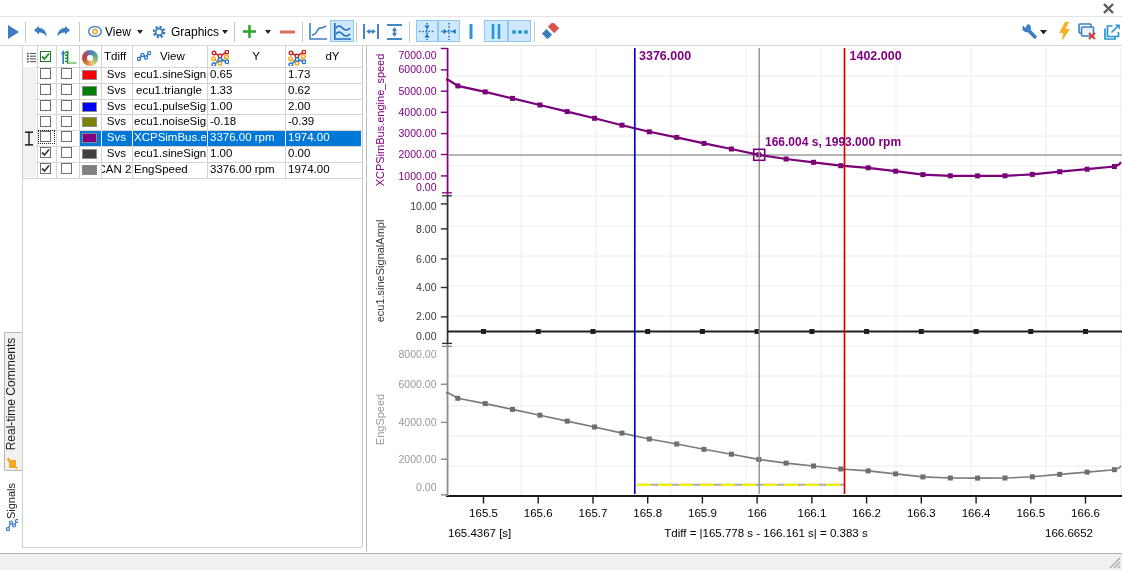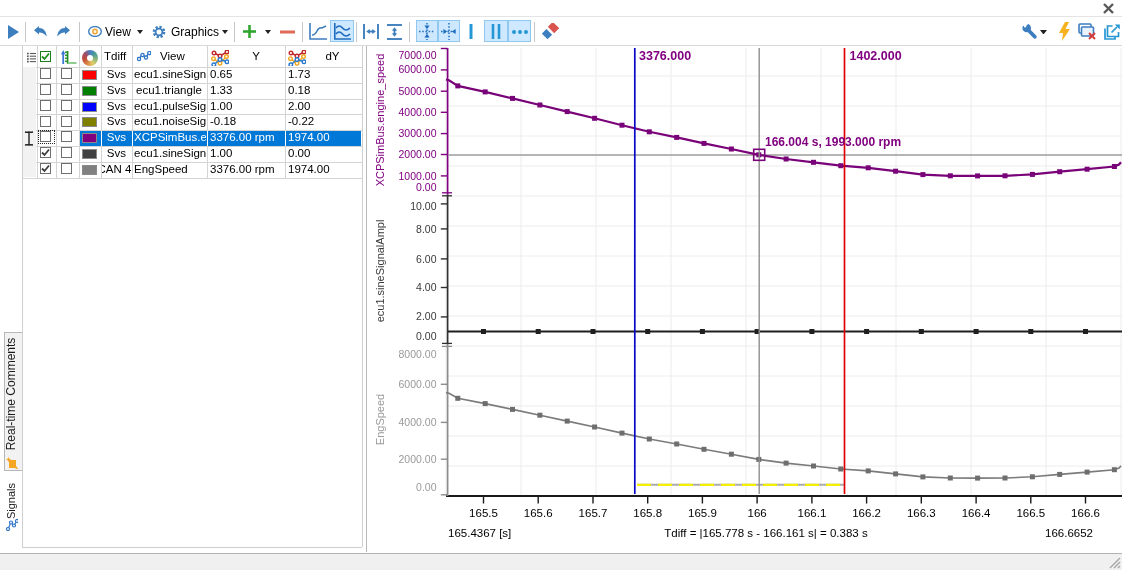--- a/index.html
+++ b/index.html
@@ -462,7 +462,7 @@
     <div class="ct" style="left:100.5px;top:82.8px;width:31.8px;height:15.900000000000006px;color:#000;text-align:center">Svs</div>
     <div class="ct" style="left:136px;top:82.8px;width:72.4px;height:15.900000000000006px;color:#000">ecu1.triangle</div>
     <div class="ct" style="left:210px;top:82.8px;width:74.4px;height:15.900000000000006px;color:#000">1.33</div>
-    <div class="ct" style="left:288px;top:82.8px;width:72.5px;height:15.900000000000006px;color:#000">0.18</div>
+    <div class="ct" style="left:288px;top:82.8px;width:72.5px;height:15.900000000000006px;color:#000">0.62</div>
     <div style="position:absolute;left:40.0px;top:100.0px;width:11px;height:11px;border:1.4px solid #6e6e6e;background:#fff"></div>
     <div style="position:absolute;left:60.8px;top:100.0px;width:11px;height:11px;border:1.4px solid #6e6e6e;background:#fff"></div>
     <div style="position:absolute;left:81.7px;top:101.5px;width:15.5px;height:10px;background:#0000fe;border:1px solid #8a8a8a"></div>

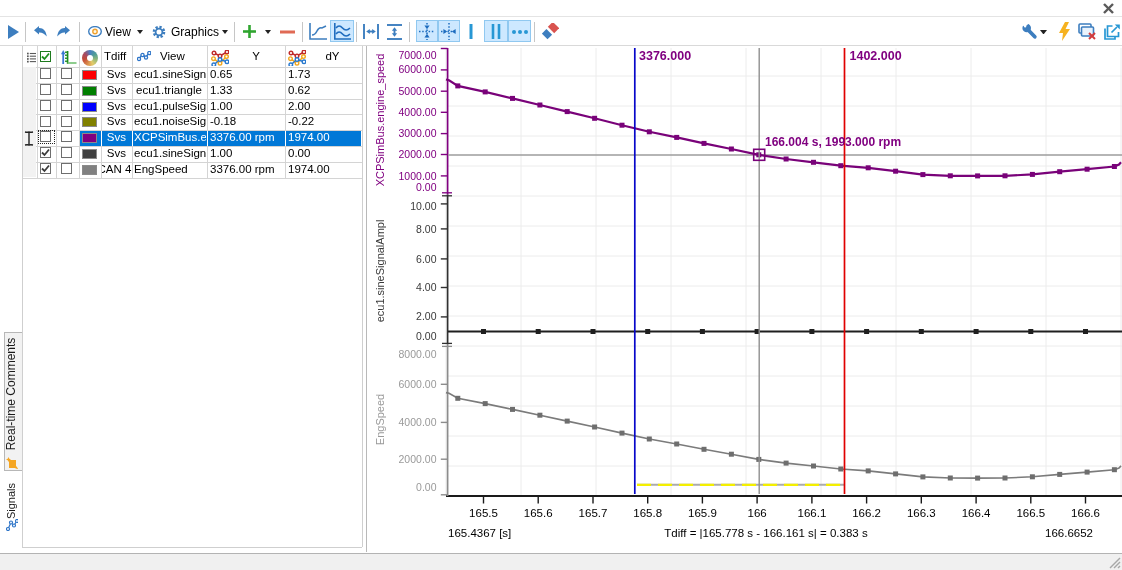--- a/index.html
+++ b/index.html
@@ -476,7 +476,7 @@
     <div class="ct" style="left:100.5px;top:114.3px;width:31.8px;height:15.799999999999997px;color:#000;text-align:center">Svs</div>
     <div class="ct" style="left:134px;top:114.3px;width:72.4px;height:15.799999999999997px;color:#000">ecu1.noiseSignal</div>
     <div class="ct" style="left:210px;top:114.3px;width:74.4px;height:15.799999999999997px;color:#000">-0.18</div>
-    <div class="ct" style="left:288px;top:114.3px;width:72.5px;height:15.799999999999997px;color:#000">-0.22</div>
+    <div class="ct" style="left:288px;top:114.3px;width:72.5px;height:15.799999999999997px;color:#000">-0.39</div>
     <div style="position:absolute;left:37.5px;top:130.39999999999998px;width:17px;height:14px;border:1px dotted #222"></div>
     <div style="position:absolute;left:40.0px;top:131.39999999999998px;width:11px;height:11px;border:1.4px solid #6e6e6e;background:#fff"></div>
     <div style="position:absolute;left:60.8px;top:131.39999999999998px;width:11px;height:11px;border:1.4px solid #6e6e6e;background:#fff"></div>

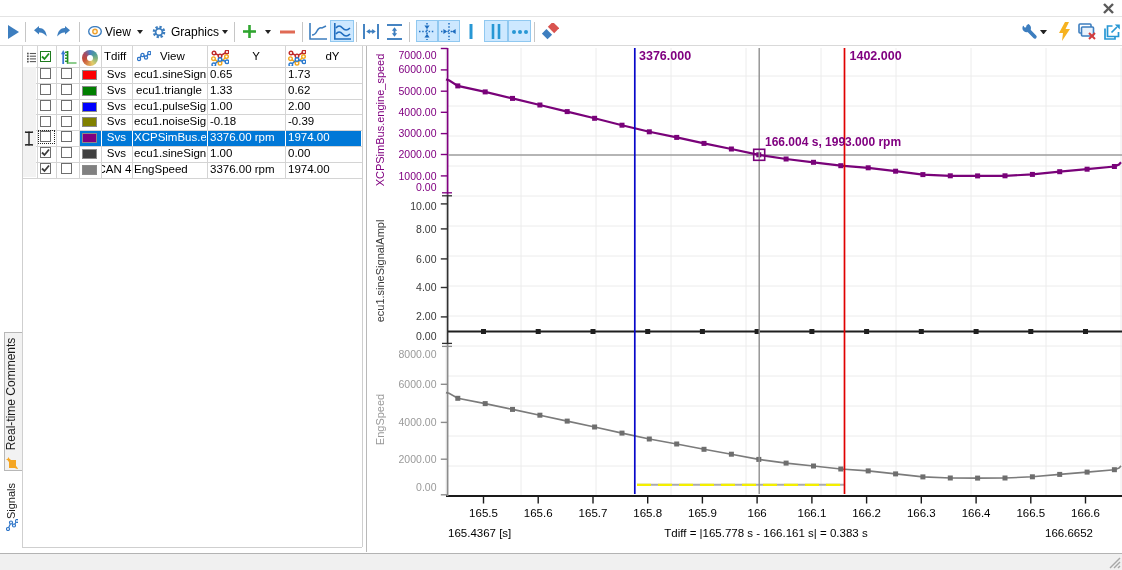--- a/index.html
+++ b/index.html
@@ -503,7 +503,7 @@
     </div>
     <div style="position:absolute;left:60.8px;top:163.05px;width:11px;height:11px;border:1.4px solid #6e6e6e;background:#fff"></div>
     <div style="position:absolute;left:81.7px;top:164.55px;width:15.5px;height:10px;background:#808080;border:1px solid #8a8a8a"></div>
-    <div class="ct" style="left:101.5px;top:161.6px;width:30px;height:15.900000000000006px;color:#000"><span style="margin-left:-4px">CAN 4</span></div>
+    <div class="ct" style="left:101.5px;top:161.6px;width:30px;height:15.900000000000006px;color:#000"><span style="margin-left:-4px">CAN 2</span></div>
     <div class="ct" style="left:134px;top:161.6px;width:72.4px;height:15.900000000000006px;color:#000">EngSpeed</div>
     <div class="ct" style="left:210px;top:161.6px;width:74.4px;height:15.900000000000006px;color:#000">3376.00 rpm</div>
     <div class="ct" style="left:288px;top:161.6px;width:72.5px;height:15.900000000000006px;color:#000">1974.00</div>

